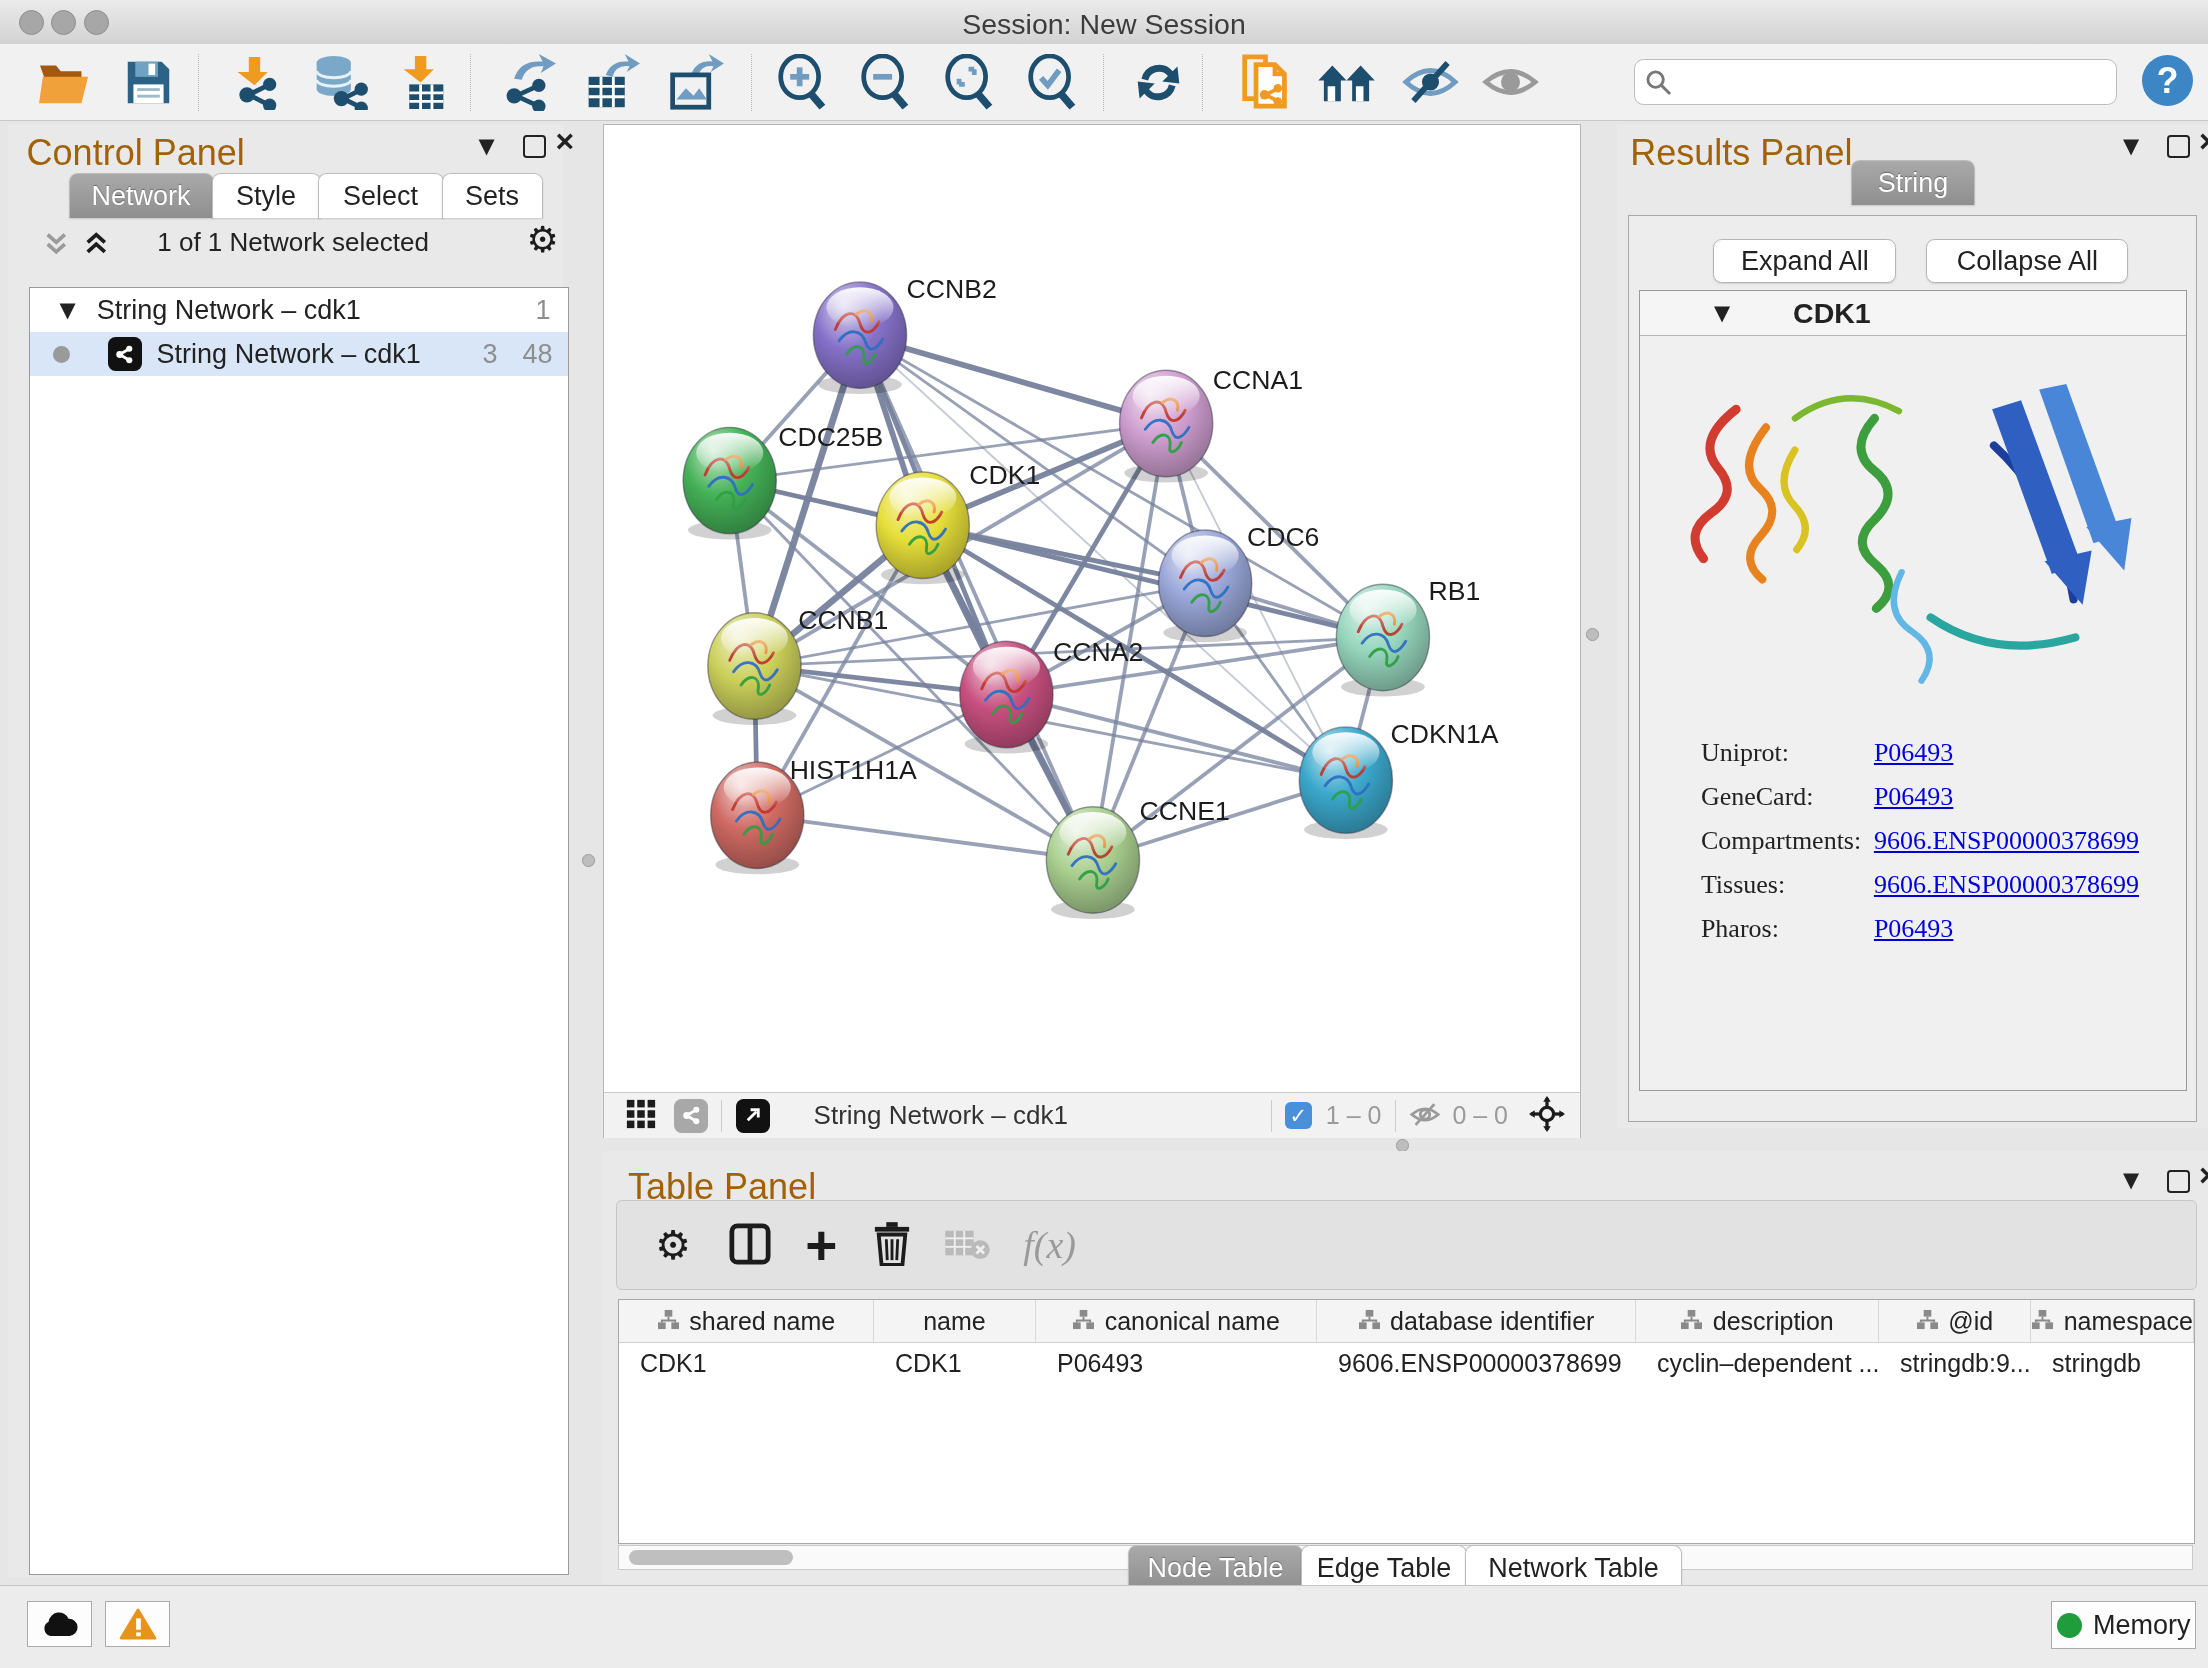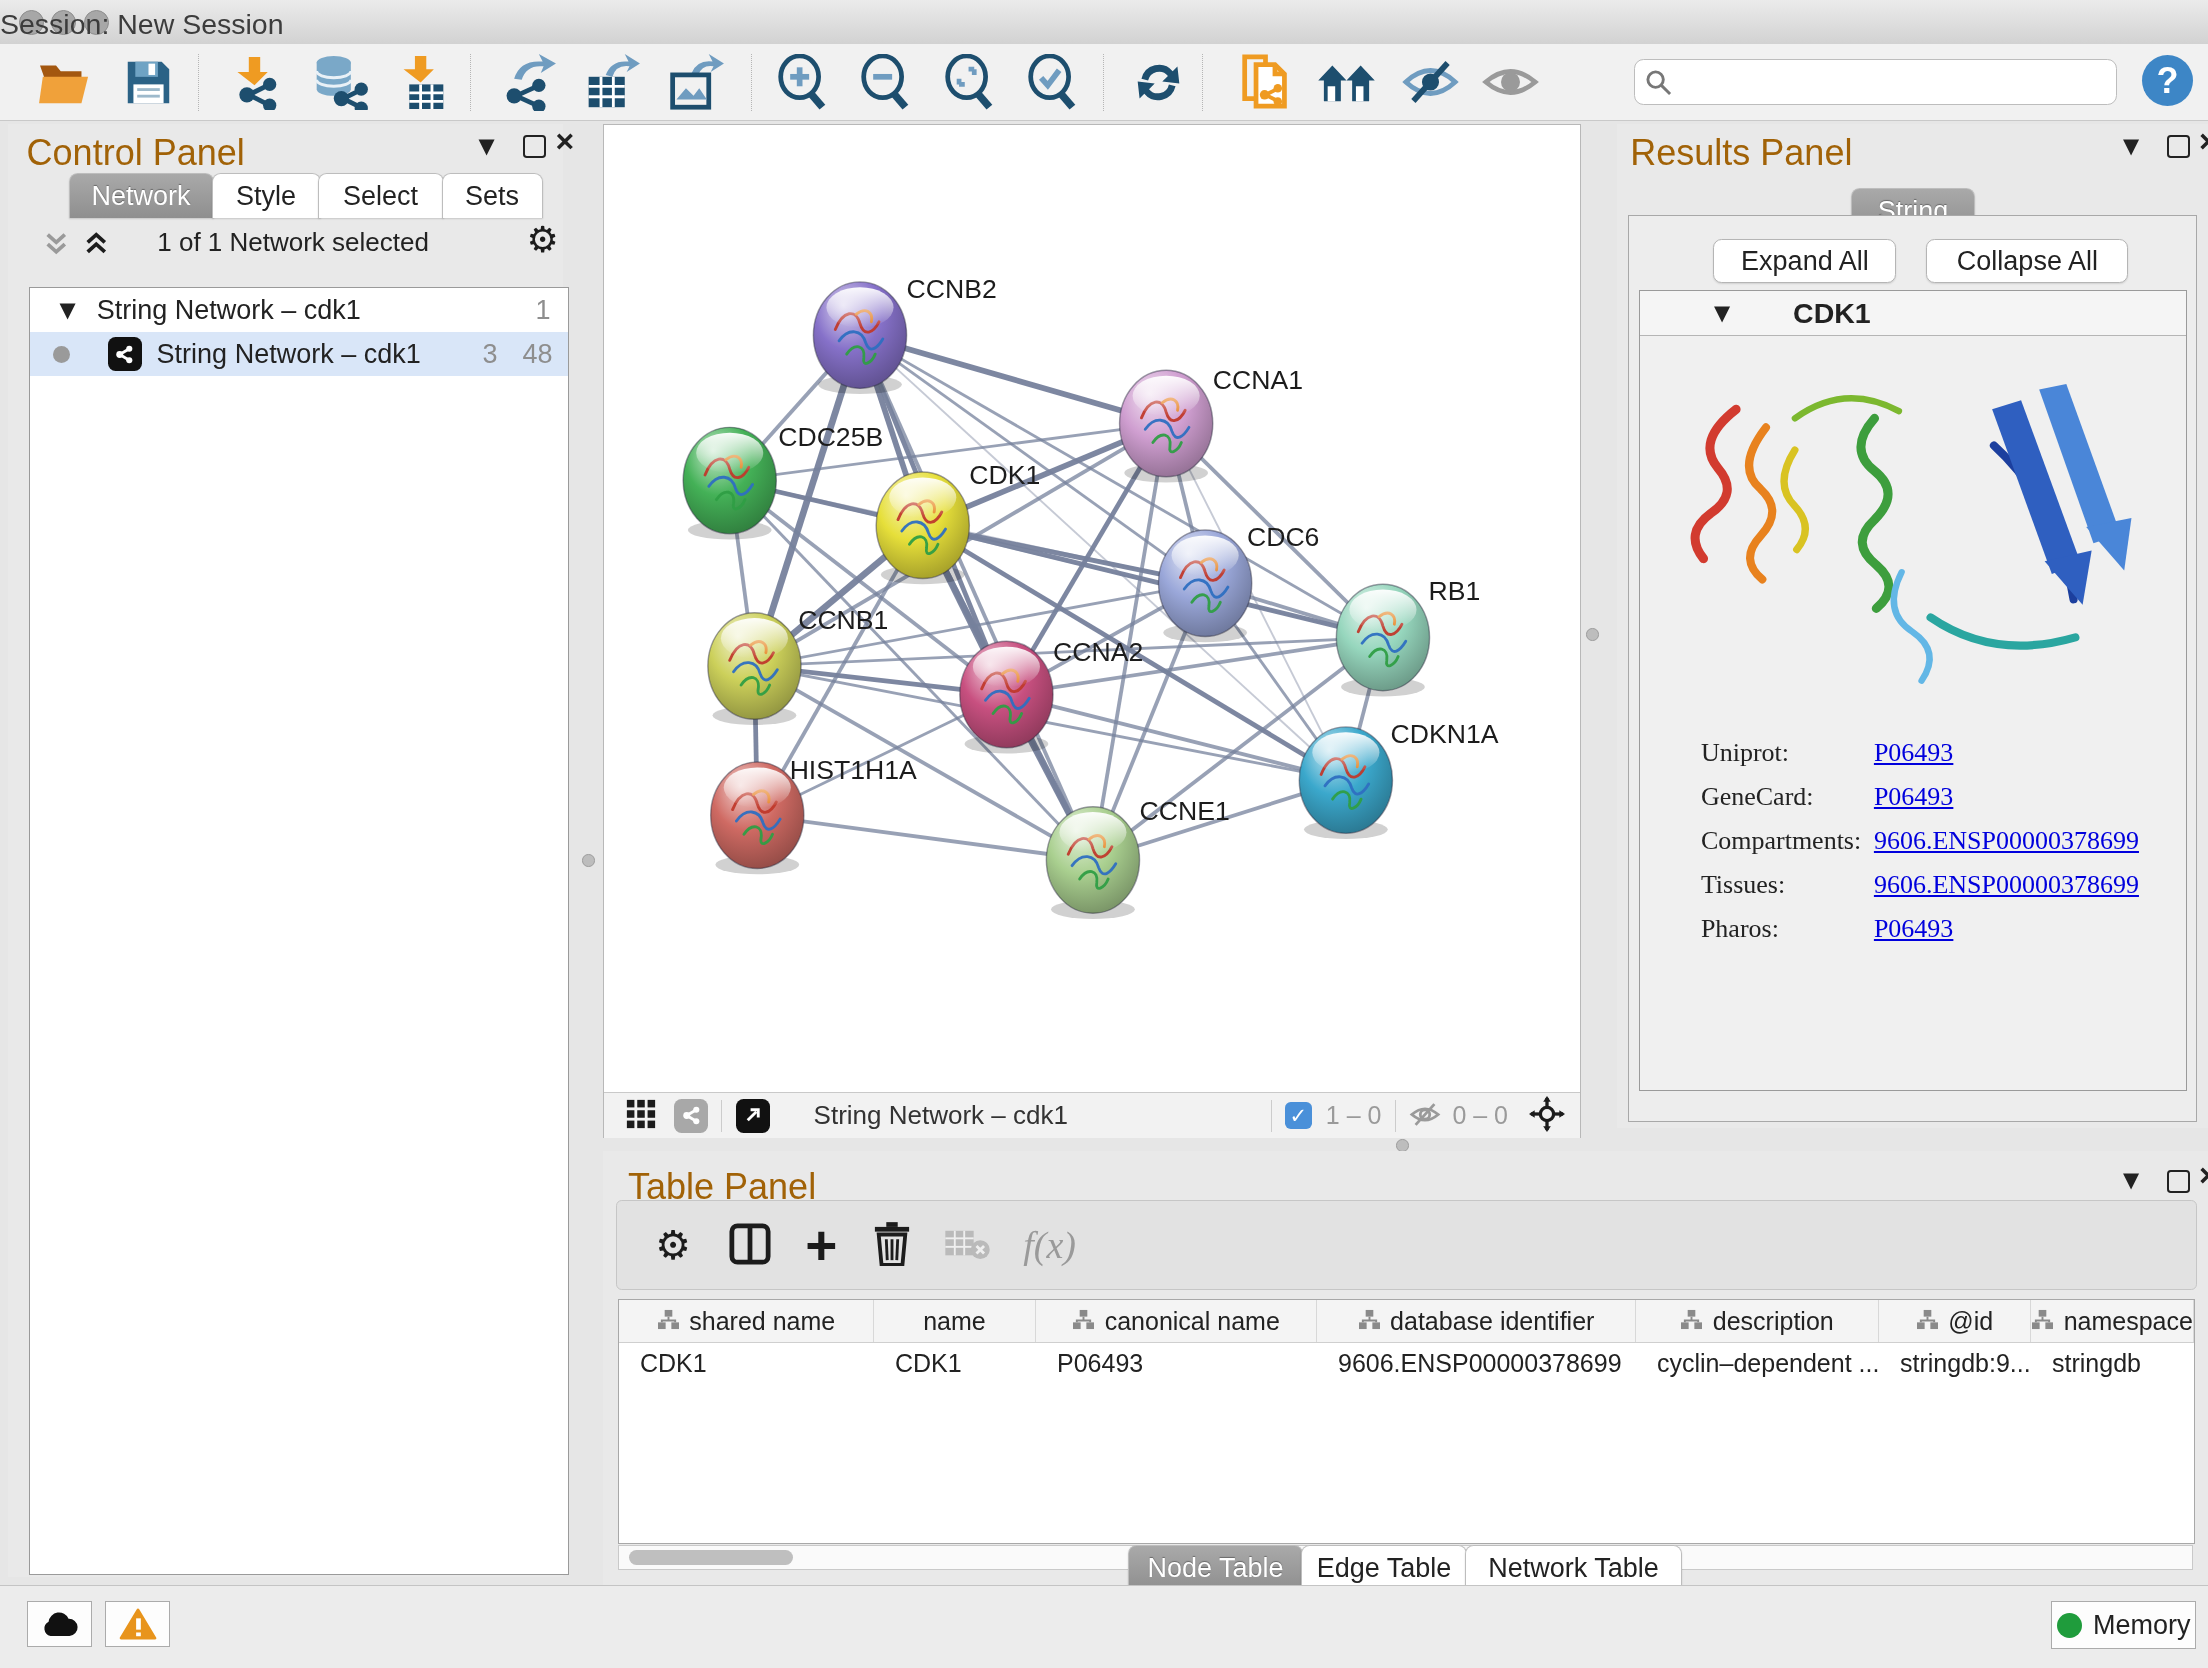--- a/index.html
+++ b/index.html
@@ -11,7 +11,7 @@
   .titlebar{left:0;top:0;width:2208px;height:44px;
     background:linear-gradient(#ebebeb,#d2d2d2);border-bottom:1px solid #aeaeae;}
   .tl{width:23px;height:23px;border-radius:50%;background:#a7a7a7;border:1px solid #8d8d8d;top:9.5px;}
-  .wintitle{width:100%;top:7.6px;font-size:28.5px;color:#3c3c3c;}
+  .wintitle{width:100%;text-align:center;top:7.6px;font-size:28.5px;color:#3c3c3c;}
   
   .toolbar{left:0;top:44px;width:2208px;height:76px;background:#f1f1f1;border-bottom:1px solid #c9c9c9;}
   .tbtn{top:9.5px;width:61px;height:57px;display:flex;align-items:center;justify-content:center;}

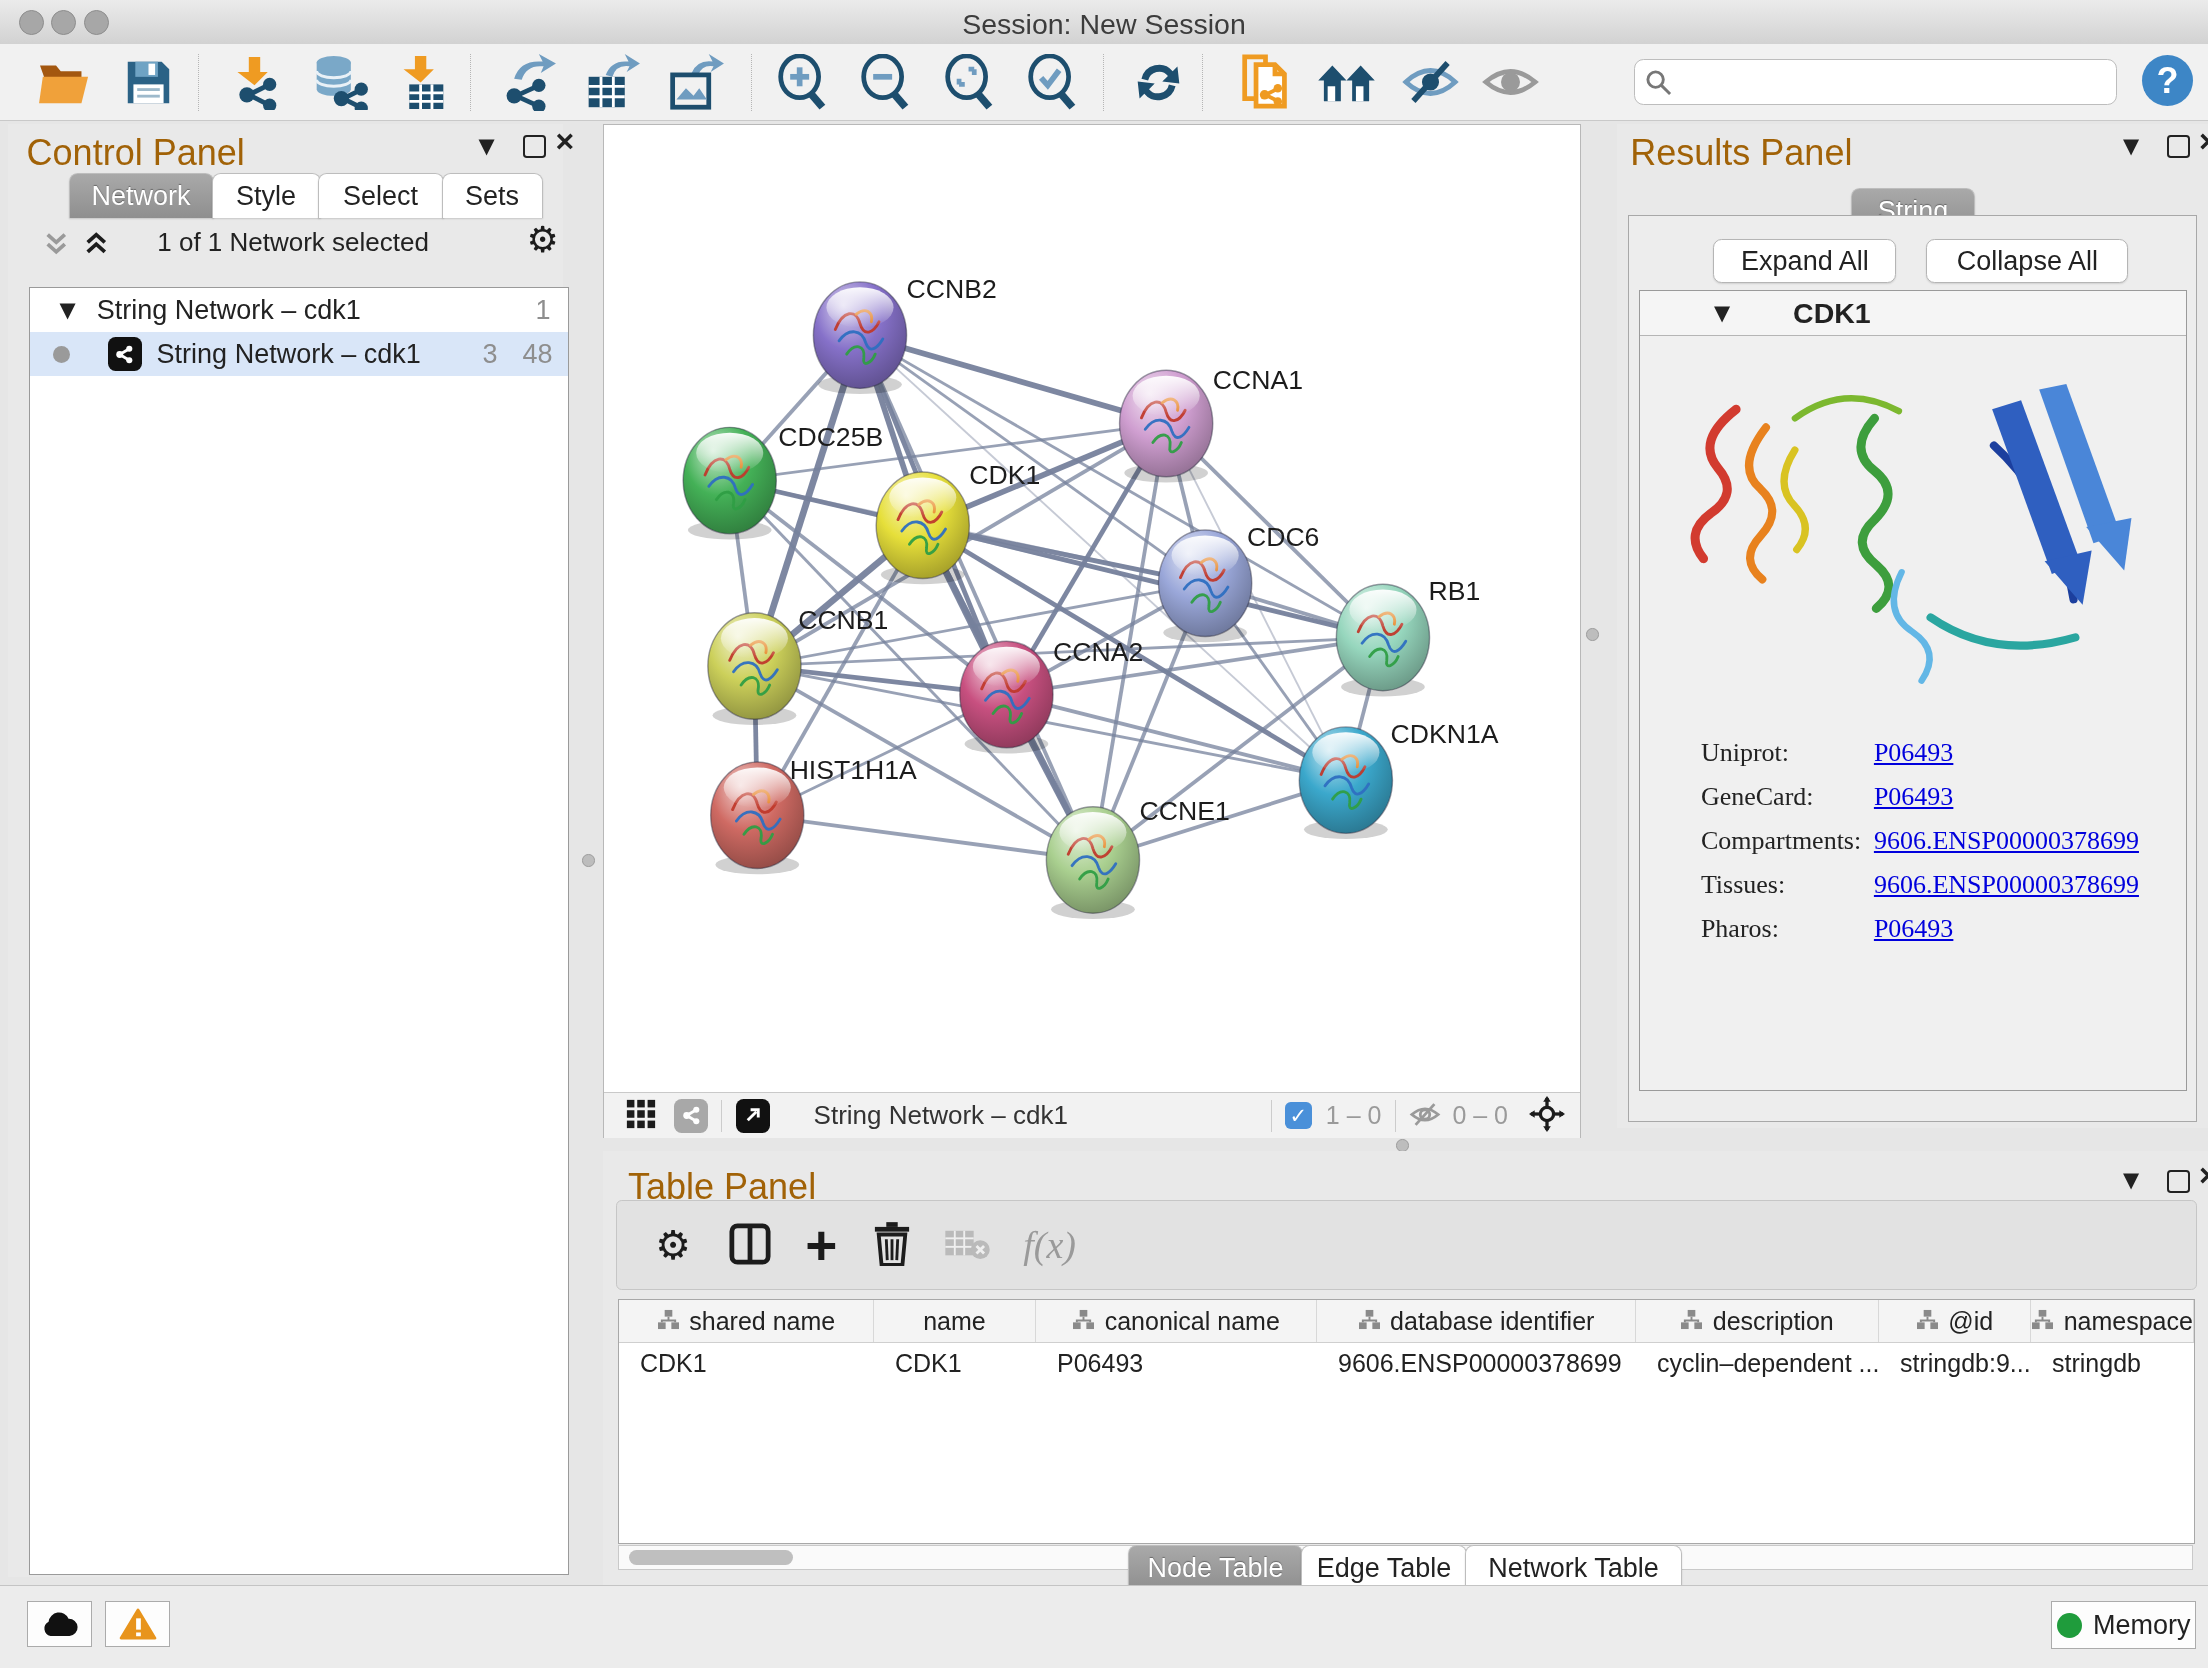--- a/index.html
+++ b/index.html
@@ -623,7 +623,7 @@
   <div class="abs hdr-max" style="left:550px;top:11.4px"></div>
   <div class="abs hdr-x" style="left:582px;top:7.6px">×</div>
 
-  <div class="abs tab sel" style="left:234px;top:64px;width:122px">String</div>
+  <div class="abs tab sel" style="left:234px;top:36px;width:122px">String</div>
 
   <div class="abs rbox">
     <div class="abs btn" style="left:84px;top:23px;width:181px;height:42px">Expand All</div>

